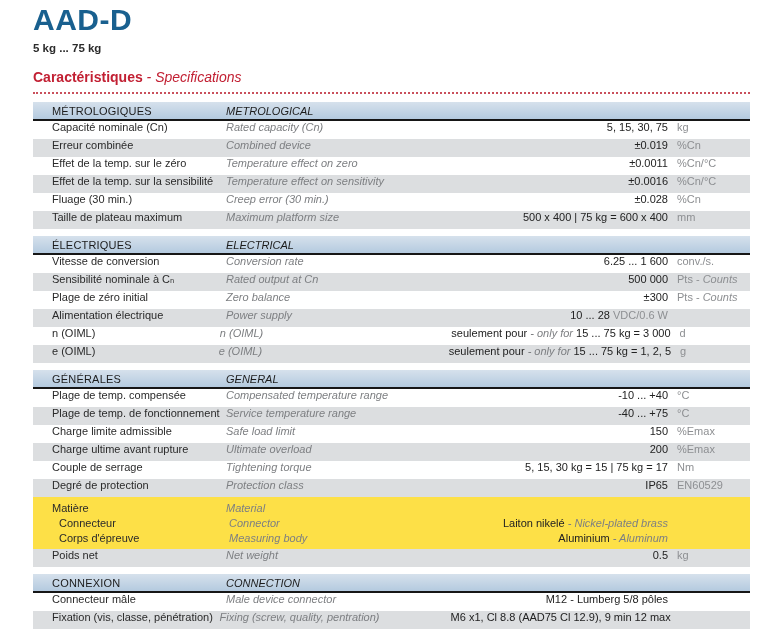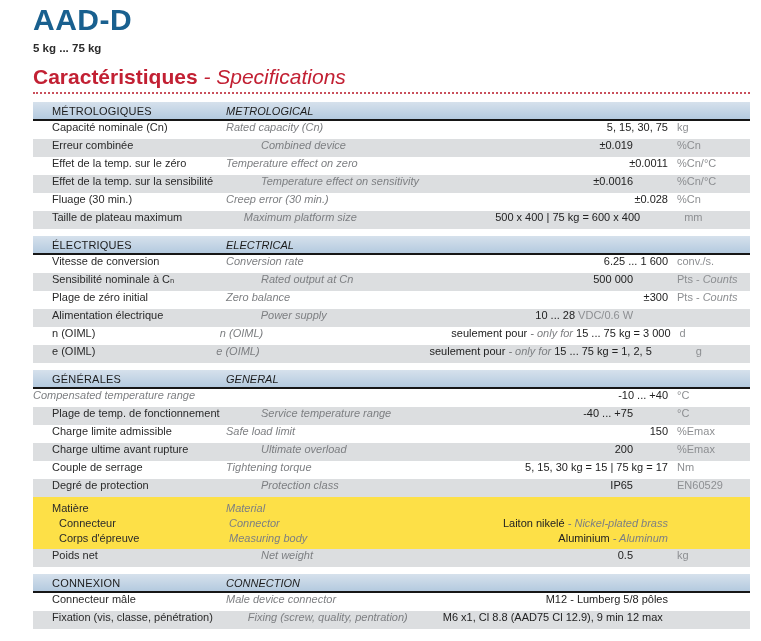--- a/index.html
+++ b/index.html
@@ -15,7 +15,7 @@
   }
   .subtitle{margin-top:7px;font-size:11.5px;font-weight:700;color:#2b2b2b;}
   .spec-heading{
-    margin-top:13px;font-size:21px;line-height:20px;color:#c22033;
+    margin-top:13px;font-size:14px;line-height:20px;color:#c22033;
     padding-bottom:5px;border-bottom:2px dotted #c9505c;
   }
   .spec-heading .h-fr{font-weight:700;}

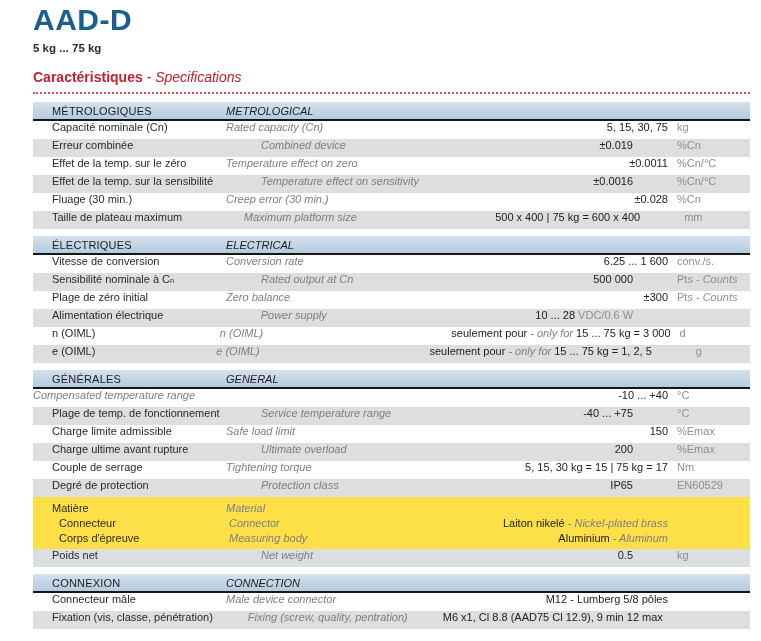--- a/index.html
+++ b/index.html
@@ -30,7 +30,7 @@
   .sec-header .c-fr{font-weight:400;color:#1c1c1c;letter-spacing:0.2px;}
   .sec-header .c-en{color:#1c1c1c;}
   .row{display:flex;height:18px;}
-  .row.g{background:#dcdee0;gap:35px;}
+  .row.g{background:#dcdee0;}
   .gap{height:7px;}
 
   .c-fr{width:174px;padding-left:19px;color:#2a2a2a;white-space:nowrap;}

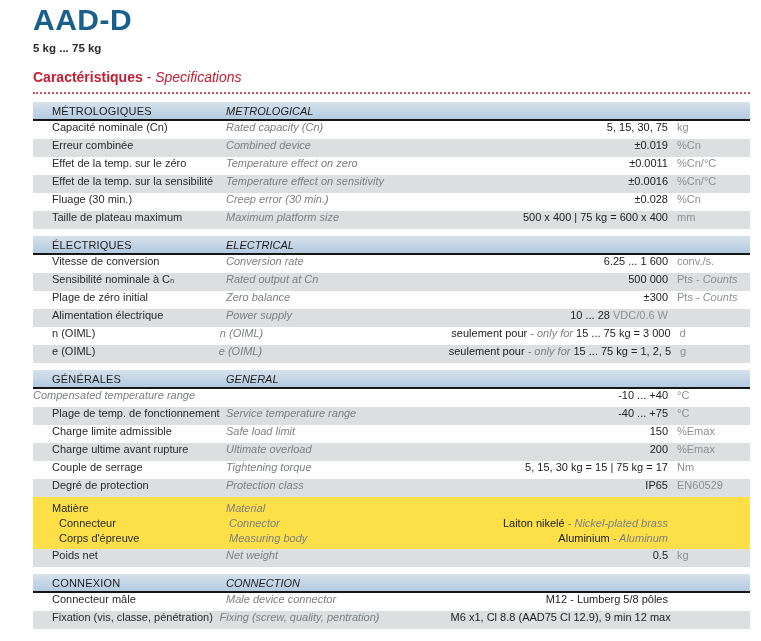--- a/index.html
+++ b/index.html
@@ -150,6 +150,7 @@
       <span class="c-en">GENERAL</span>
     </div>
     <div class="row">
+      <span class="c-fr">Plage de temp. compensée</span>
       <span class="c-en">Compensated temperature range</span>
       <span class="c-val"><b>-10 ... +40</b></span>
       <span class="c-unit"><span>°C</span></span>

